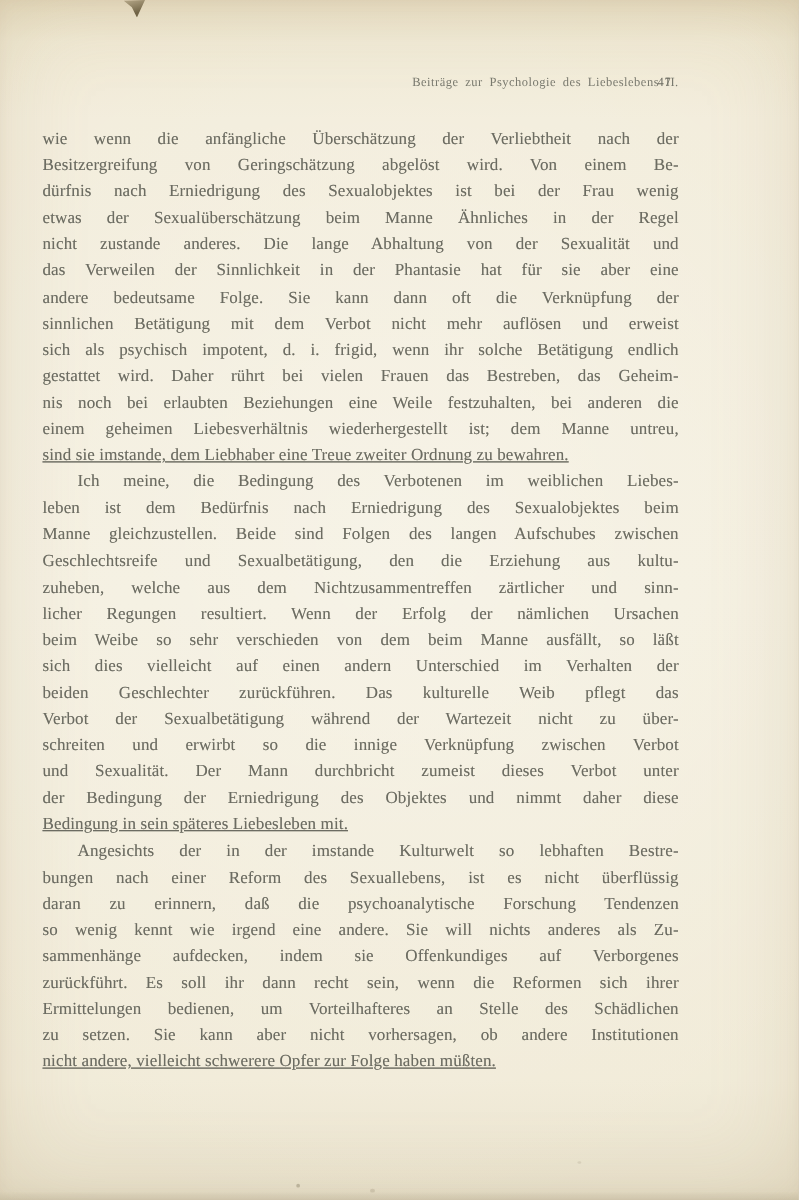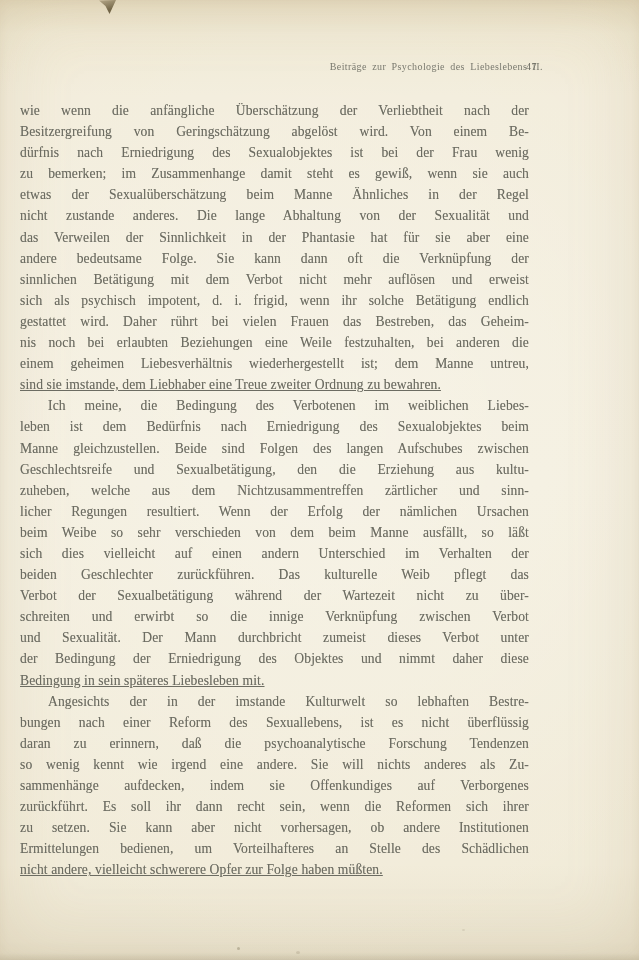--- a/index.html
+++ b/index.html
@@ -51,7 +51,7 @@
   }
   .body-text {
     position: absolute;
-    top: 100px; left: 20px; width: 509px;
+    top: 100px; left: 34px; width: 509px;
   }
   .paragraph { margin: 0; }
   .line {

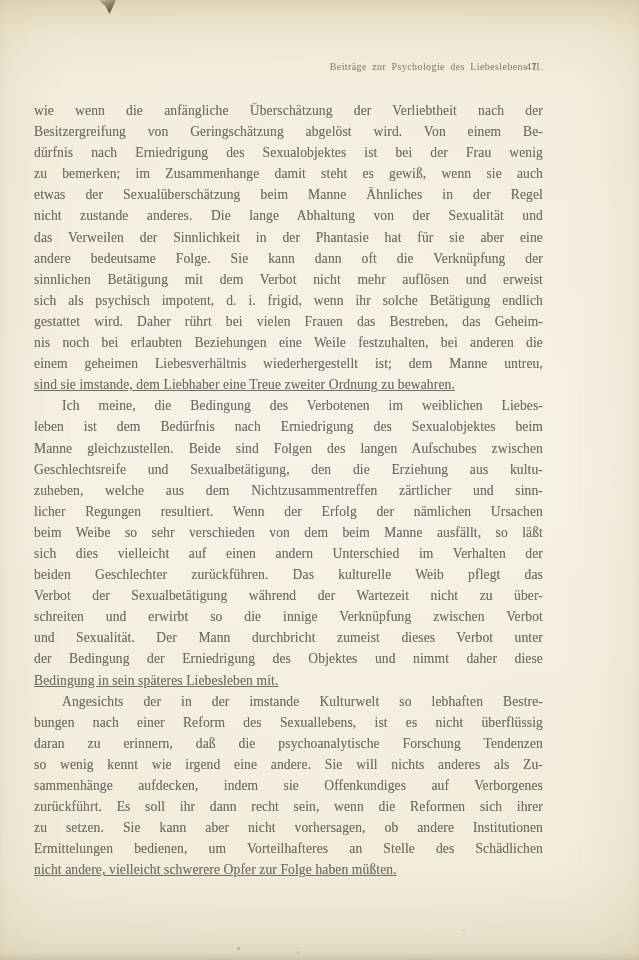--- a/index.html
+++ b/index.html
@@ -103,7 +103,6 @@
         <div class="line">wie wenn die anfängliche Überschätzung der Verliebtheit nach der</div>
         <div class="line">Besitzergreifung von Geringschätzung abgelöst wird. Von einem Be-</div>
         <div class="line">dürfnis nach Erniedrigung des Sexualobjektes ist bei der Frau wenig</div>
-        <div class="line">zu bemerken; im Zusammenhange damit steht es gewiß, wenn sie auch</div>
         <div class="line">etwas der Sexualüberschätzung beim Manne Ähnliches in der Regel</div>
         <div class="line">nicht zustande anderes. Die lange Abhaltung von der Sexualität und</div>
         <div class="line">das Verweilen der Sinnlichkeit in der Phantasie hat für sie aber eine</div>

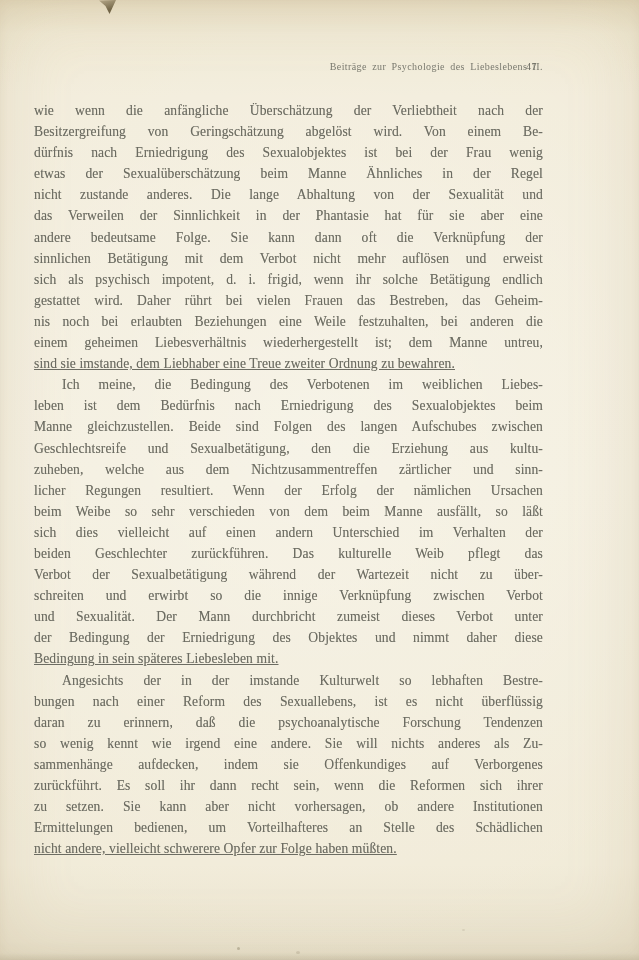--- a/index.html
+++ b/index.html
@@ -137,8 +137,8 @@
         <div class="line">so wenig kennt wie irgend eine andere. Sie will nichts anderes als Zu-</div>
         <div class="line">sammenhänge aufdecken, indem sie Offenkundiges auf Verborgenes</div>
         <div class="line">zurückführt. Es soll ihr dann recht sein, wenn die Reformen sich ihrer</div>
+        <div class="line">Ermittelungen bedienen, um Vorteilhafteres an Stelle des Schädlichen</div>
         <div class="line">zu setzen. Sie kann aber nicht vorhersagen, ob andere Institutionen</div>
-        <div class="line">Ermittelungen bedienen, um Vorteilhafteres an Stelle des Schädlichen</div>
         <div class="line last">nicht andere, vielleicht schwerere Opfer zur Folge haben müßten.</div>
       </div>
     </div>

